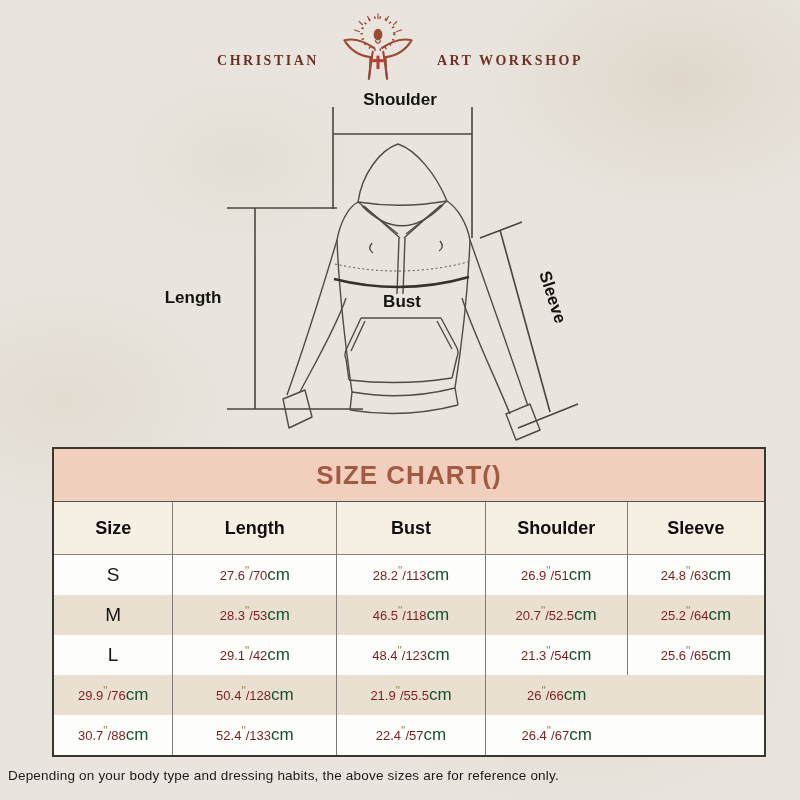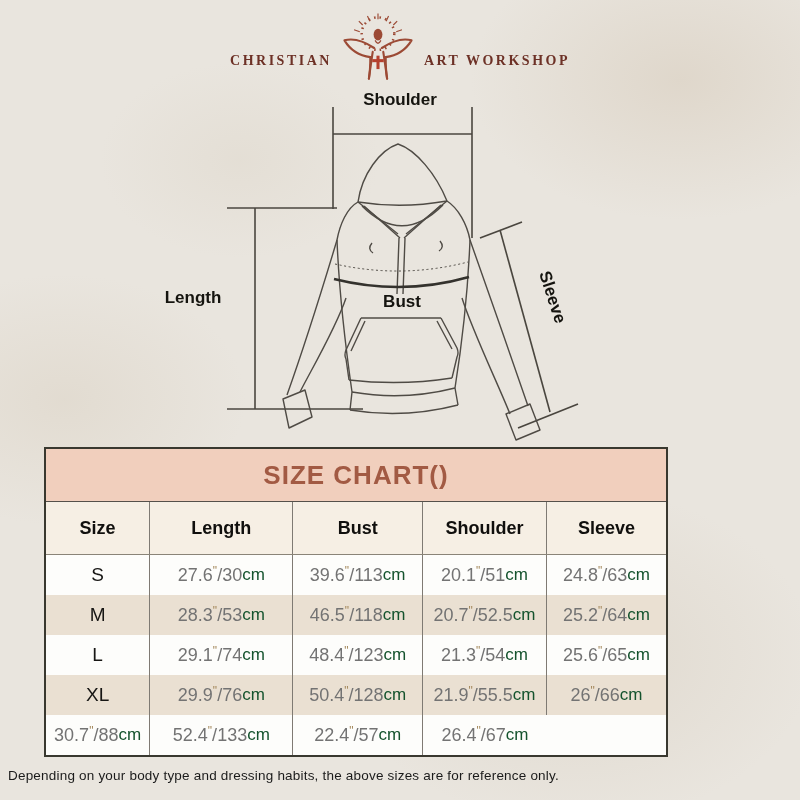--- a/index.html
+++ b/index.html
@@ -14,7 +14,7 @@
       #e9e5de;
   }
   
-  .logo{position:absolute;top:12px;left:0;width:100%;display:flex;justify-content:center;align-items:flex-start;}
+  .logo{position:absolute;top:12px;left:0;width:100%;display:flex;justify-content:center;align-items:flex-start;gap:13px;}
   .logo .brandtext{
     font-family:"Liberation Serif",serif;font-weight:bold;font-size:14px;
     letter-spacing:2.5px;color:#6d3126;margin-top:41px;

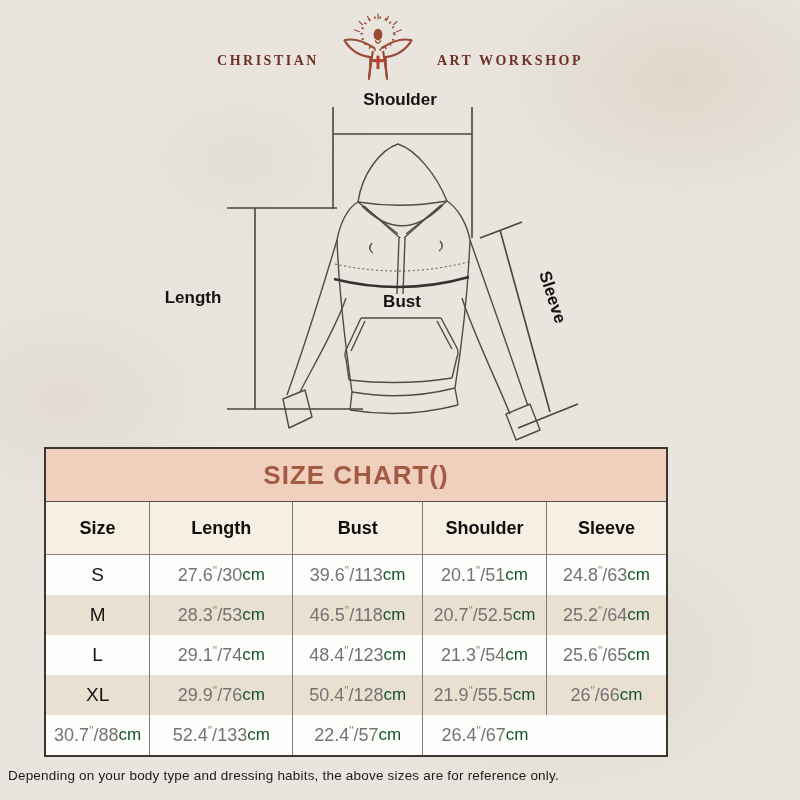--- a/index.html
+++ b/index.html
@@ -24,7 +24,7 @@
   .diagram{position:absolute;left:150px;top:88px;width:500px;height:357px;}
   .diagram text{font-family:"Liberation Sans",sans-serif;font-weight:bold;font-size:17px;fill:#15140f;}
   
-  .chart{position:absolute;left:44px;top:447px;width:624px;border:2px solid #39382f;box-sizing:border-box;background:#fdfdfb;}
+  .chart{position:absolute;left:52px;top:447px;width:714px;border:2px solid #39382f;box-sizing:border-box;background:#fdfdfb;}
   .title-row{height:52px;background:#f1cfbd;border-bottom:1.5px solid #55504a;
     display:flex;align-items:center;justify-content:center;color:#a25a43;font-weight:bold;}
   .title-main{font-size:26px;letter-spacing:1px;}

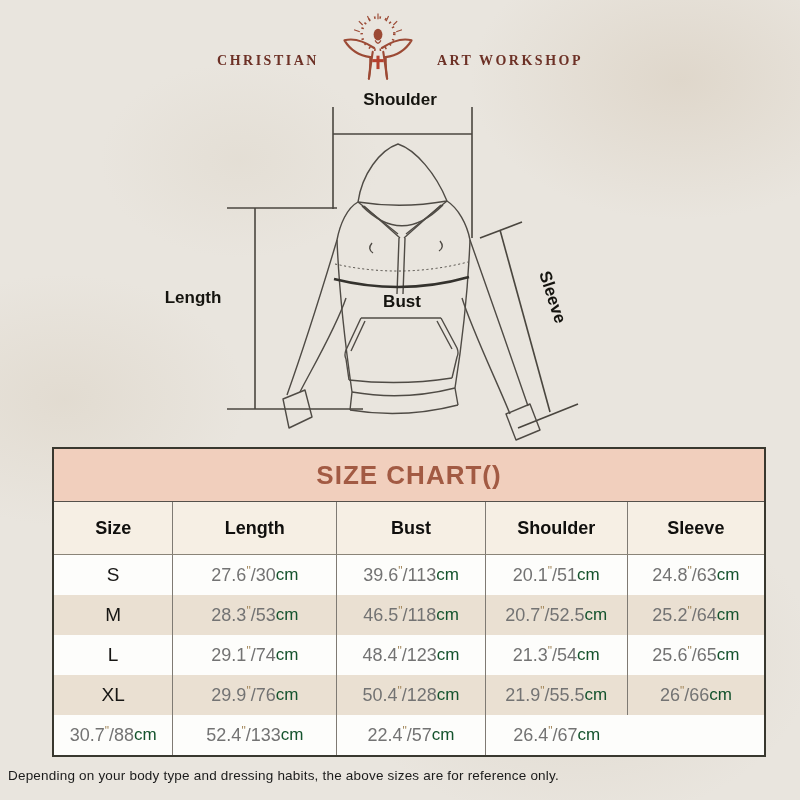--- a/index.html
+++ b/index.html
@@ -36,7 +36,7 @@
   .drow.alt{background:#eae0d2;}
   .cell{display:flex;align-items:center;justify-content:center;border-right:1.5px solid #7f7a73;min-width:0;}
   .cell:last-child{border-right:none;}
-  .cell .n{font-size:18px;color:#737373;}
+  .cell .n{font-size:13px;color:#7f1d1d;}
   .cell .u{font-size:17px;color:#14532d;}
   .cell .q{font-size:12px;color:#a3875a;align-self:flex-start;margin-top:9px;}
   .sizecell{font-size:19px;color:#171614;}

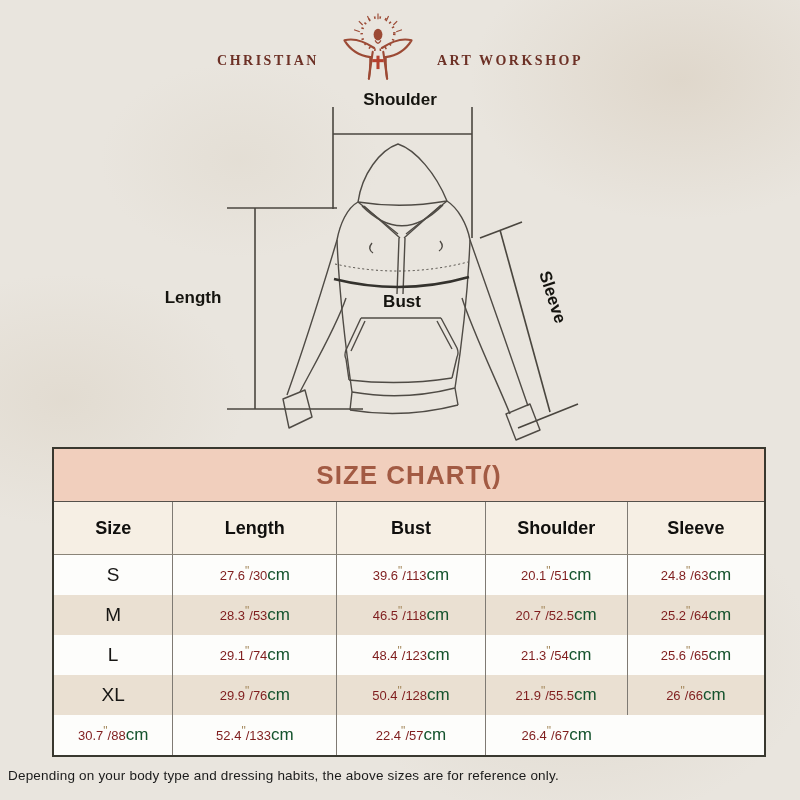--- a/index.html
+++ b/index.html
@@ -142,7 +142,7 @@
           <span class="n">27.6</span>
           <span class="q">"</span>
           <span class="n">/</span>
-          <span class="n">30</span>
+          <span class="n">70</span>
           <span class="u">cm</span>
         </div>
       <div class="cell">

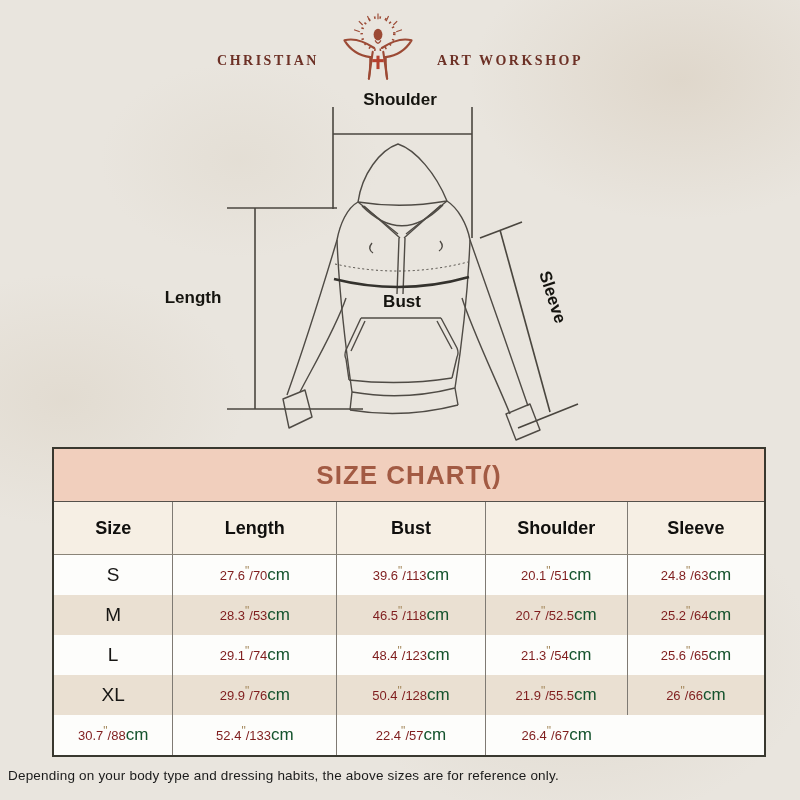--- a/index.html
+++ b/index.html
@@ -146,7 +146,7 @@
           <span class="u">cm</span>
         </div>
       <div class="cell">
-          <span class="n">39.6</span>
+          <span class="n">28.2</span>
           <span class="q">"</span>
           <span class="n">/</span>
           <span class="n">113</span>

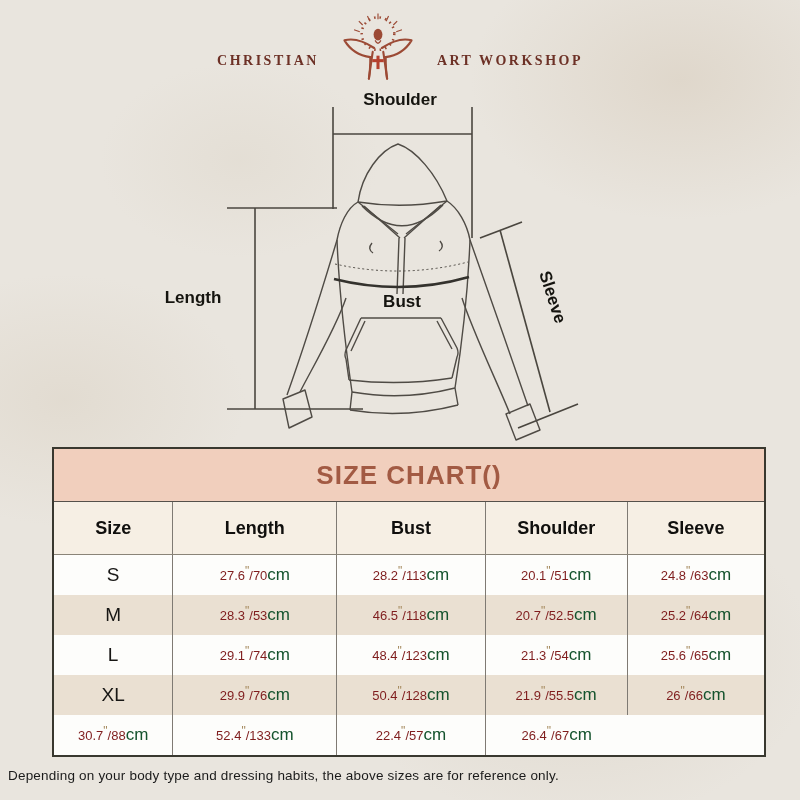--- a/index.html
+++ b/index.html
@@ -153,7 +153,7 @@
           <span class="u">cm</span>
         </div>
       <div class="cell">
-          <span class="n">20.1</span>
+          <span class="n">26.9</span>
           <span class="q">"</span>
           <span class="n">/</span>
           <span class="n">51</span>

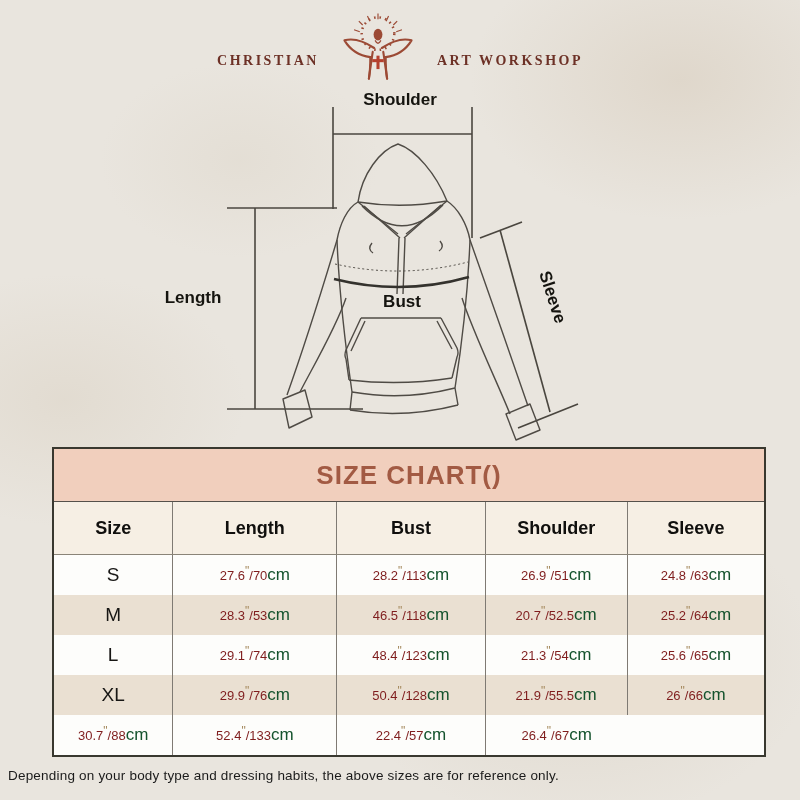--- a/index.html
+++ b/index.html
@@ -206,7 +206,7 @@
           <span class="n">29.1</span>
           <span class="q">"</span>
           <span class="n">/</span>
-          <span class="n">74</span>
+          <span class="n">42</span>
           <span class="u">cm</span>
         </div>
       <div class="cell">

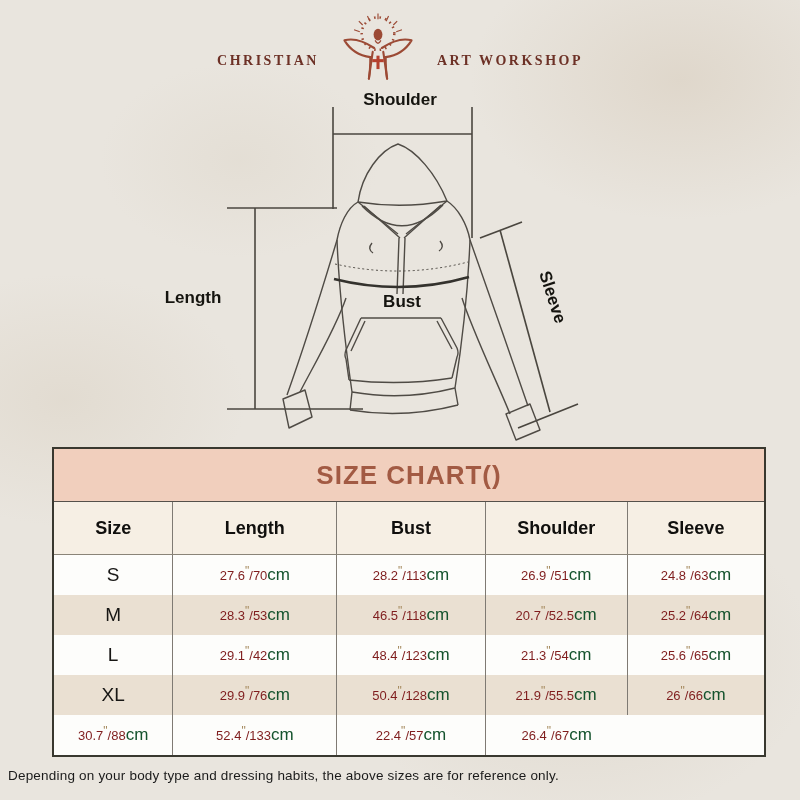--- a/index.html
+++ b/index.html
@@ -233,7 +233,6 @@
     </div>
 
     <div class="trow drow alt">
-      <div class="cell sizecell">XL</div>
       <div class="cell">
           <span class="n">29.9</span>
           <span class="q">"</span>

